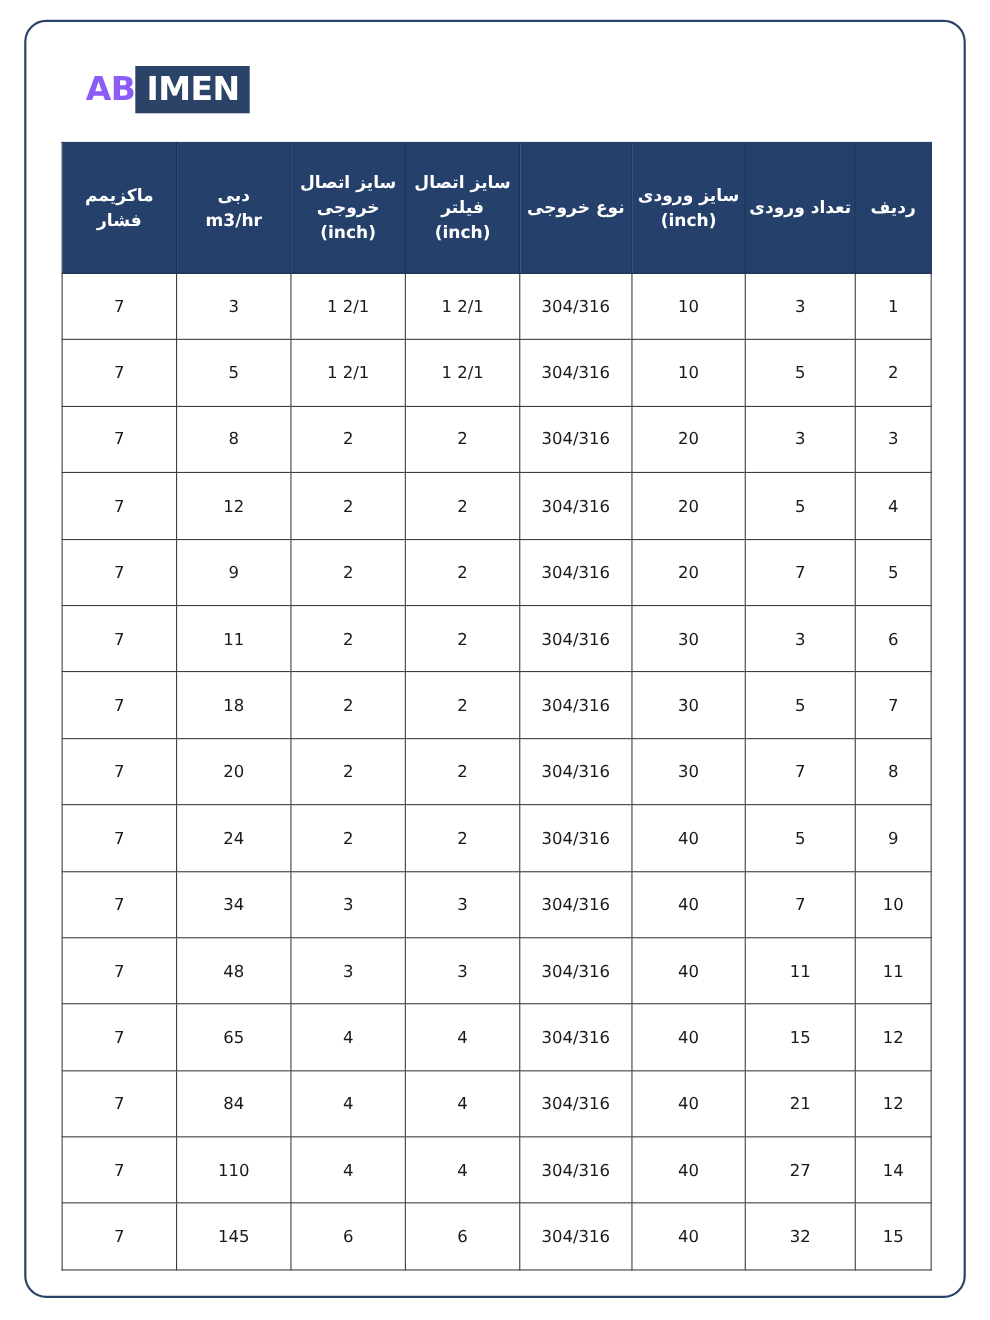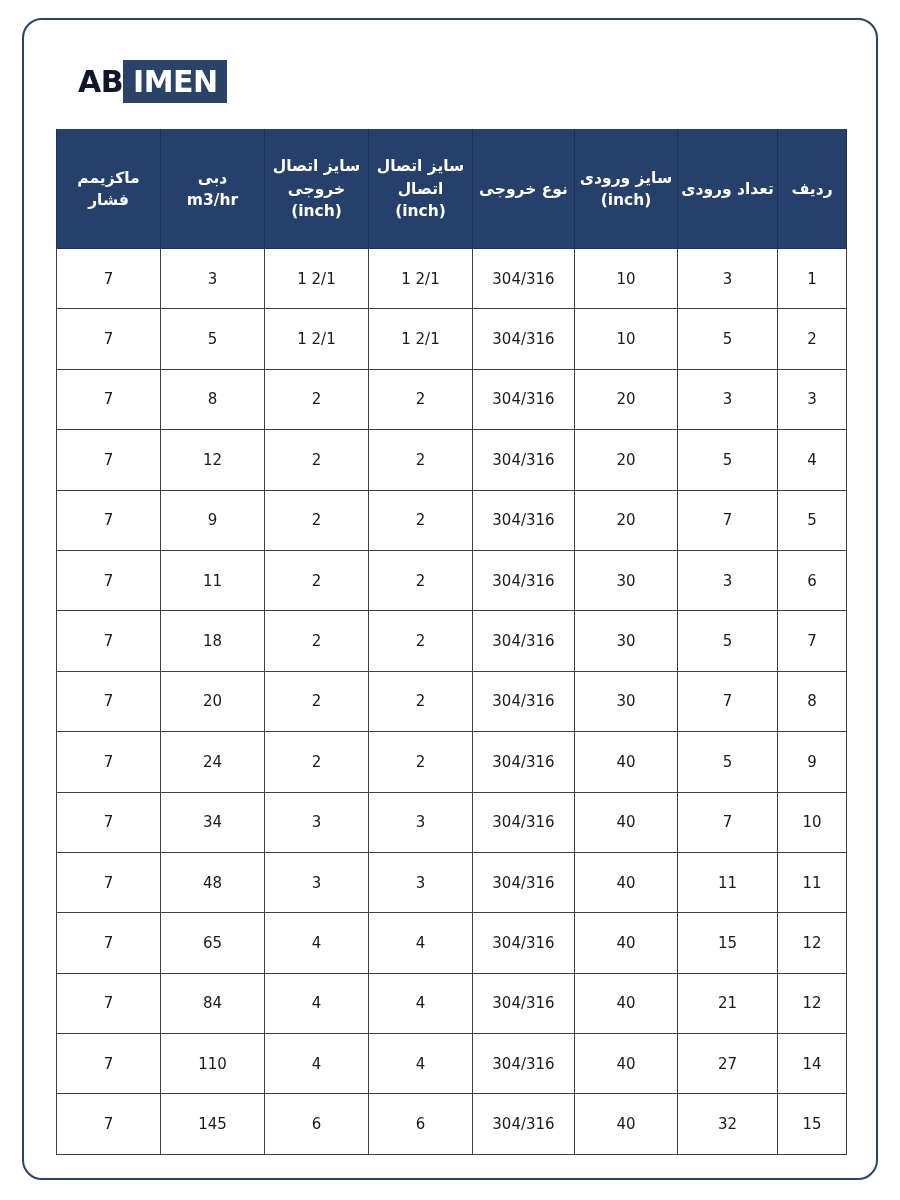--- a/index.html
+++ b/index.html
@@ -62,7 +62,7 @@
     padding-left: 8px;
   }
   .logo-word-text {
-    color: #0f172a;
+    color: #8b5cf6;
     font-family: "DejaVu Sans", "Liberation Sans", sans-serif;
     font-weight: bold;
     font-size: 30px;

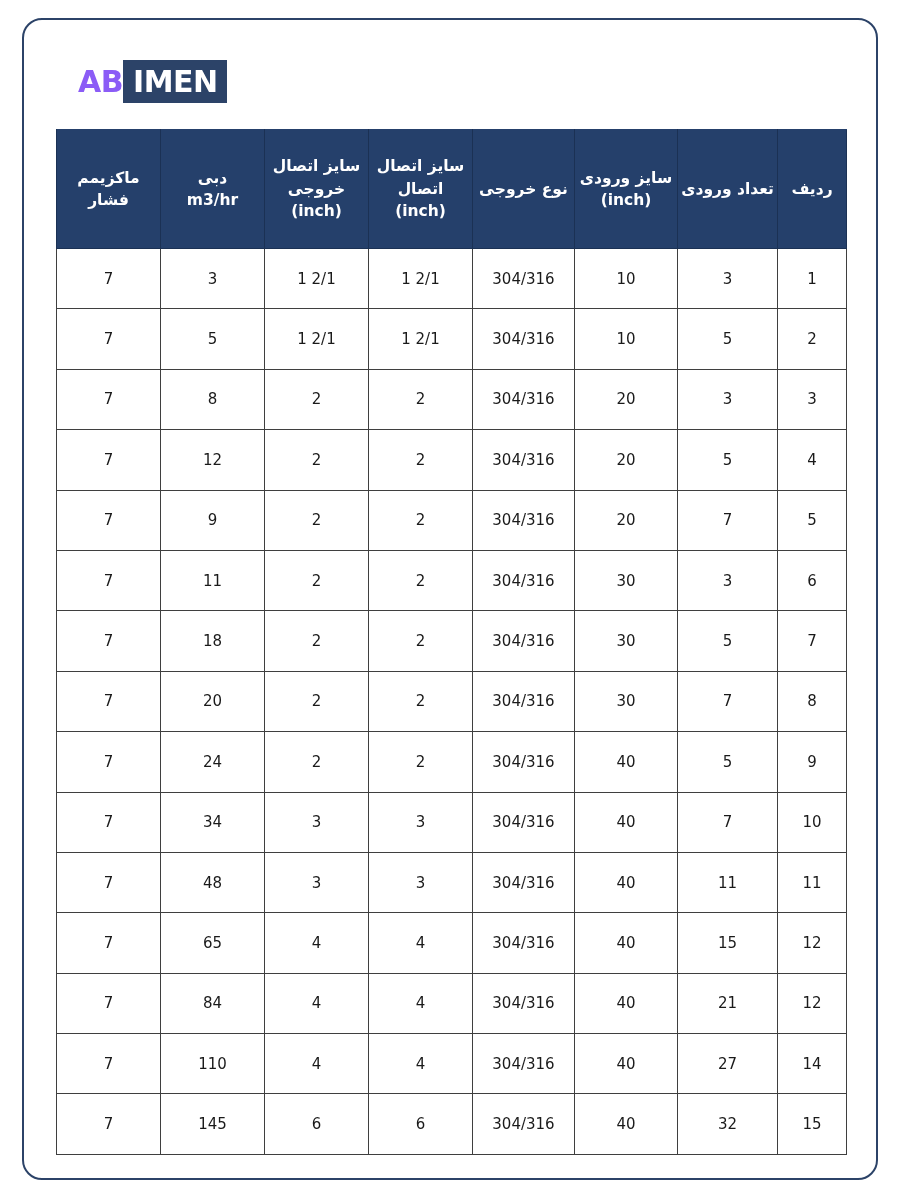--- a/index.html
+++ b/index.html
@@ -171,7 +171,7 @@
           </th>
           <th>
             <span class="hdr-line">سایز اتصال</span>
-            <span class="hdr-line">اتصال</span>
+            <span class="hdr-line">فیلتر</span>
             <span class="hdr-unit">(inch)</span>
           </th>
           <th>

